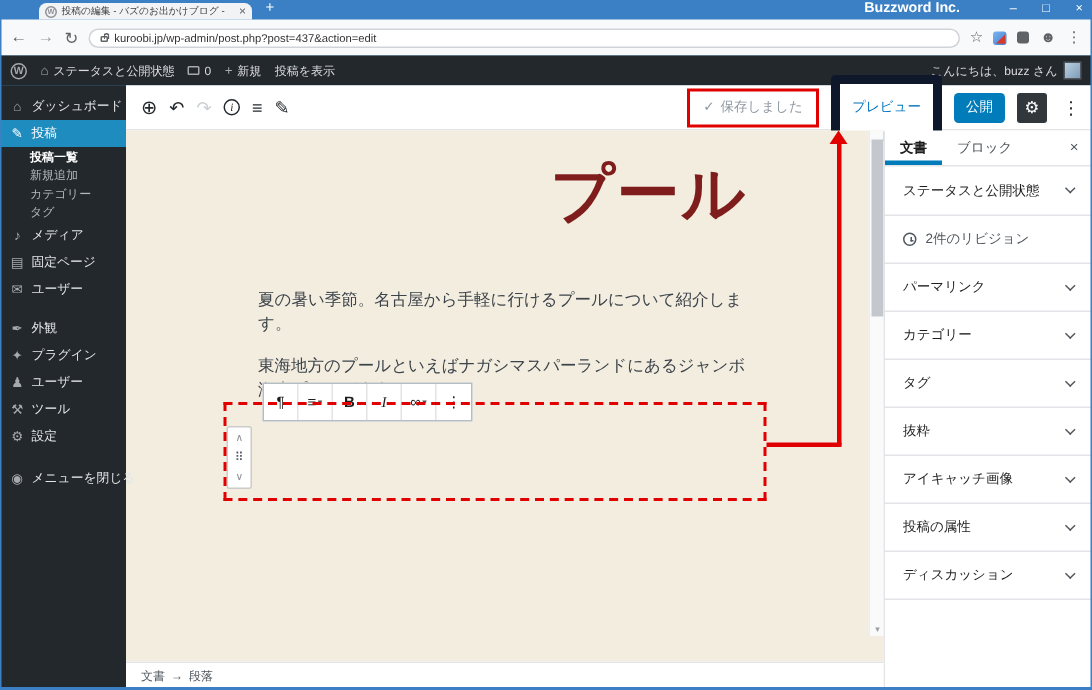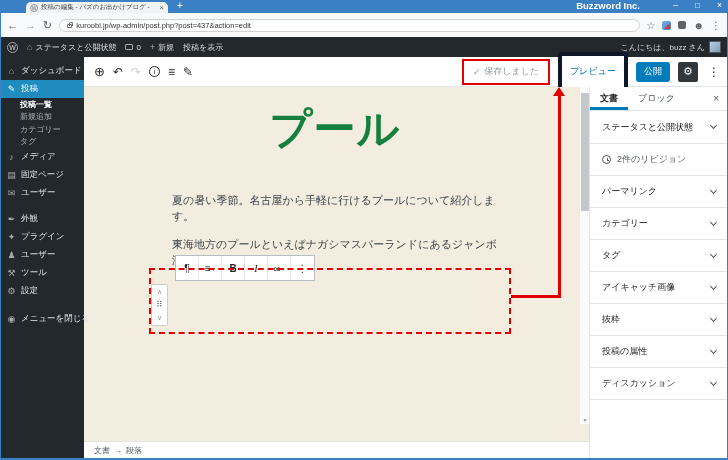--- a/index.html
+++ b/index.html
@@ -76,7 +76,7 @@
   .saved-box { border:2px solid #e00000; height:26px; display:flex; align-items:center; gap:4px;
                padding:0 9px; color:#8f98a1; font-size:9px; }
   .saved-box .chk { font-size:9px; }
-  .btn-preview { height:20px; border:4px solid #0f172a; border-radius:3px; background:#fff; color:#0073bb;
+  .btn-preview { height:20px; border:6px solid #0f172a; border-radius:3px; background:#fff; color:#0073bb;
                  font-size:9px; padding:16px 8px; display:flex; align-items:center; }
   .btn-publish { height:20px; border:none; border-radius:3px; background:#007cba; color:#fff;
                  font-size:9px; padding:0 8px; display:flex; align-items:center;text-align:right; }

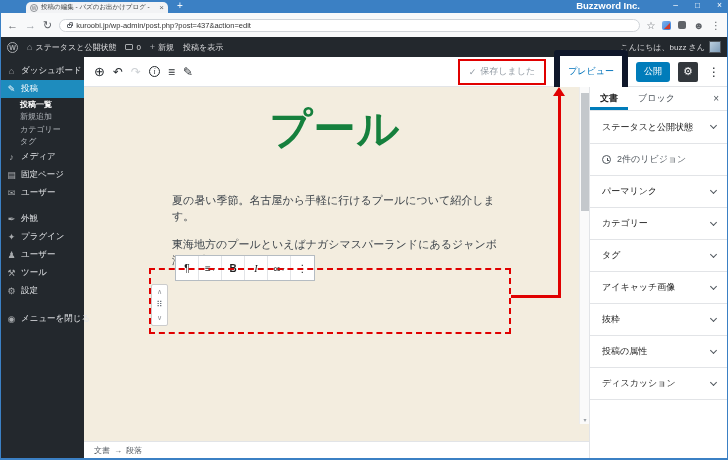--- a/index.html
+++ b/index.html
@@ -91,8 +91,8 @@
   .canvas-footer { position:absolute; left:0; right:0; bottom:0; height:17px; background:#fff;
                    border-top:1px solid #e2e4e7; display:flex; align-items:center; gap:4px;
                    padding:0 10px; font-size:8px; color:#50575e; }
-  .post-title { position:absolute; left:88px; top:14px; width:326px; text-align:center;
-                font-size:42px; font-weight:bold; color:#15803d; letter-spacing:1px; }
+  .post-title { position:absolute; left:88px; top:14px; width:326px; text-align:right;
+                font-size:42px; font-weight:bold; color:#7f1d1d; letter-spacing:1px; }
   .para { position:absolute; left:88px; width:326px; font-size:11px; line-height:15.5px; color:#3c434a; }
   .p1 { top:106px; } .p2 { top:150px; }
   .block-toolbar { position:absolute; left:91px; top:168px; height:26px; display:flex; align-items:stretch;

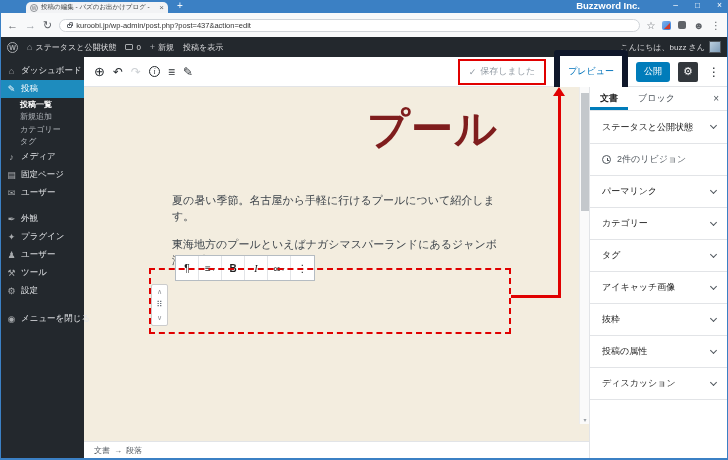--- a/index.html
+++ b/index.html
@@ -341,11 +341,11 @@
           <span class="chev"></span>
         </div>
         <div class="panel">
+          <span>抜粋</span>
+          <span class="chev"></span>
+        </div>
+        <div class="panel">
           <span>アイキャッチ画像</span>
-          <span class="chev"></span>
-        </div>
-        <div class="panel">
-          <span>抜粋</span>
           <span class="chev"></span>
         </div>
         <div class="panel">

